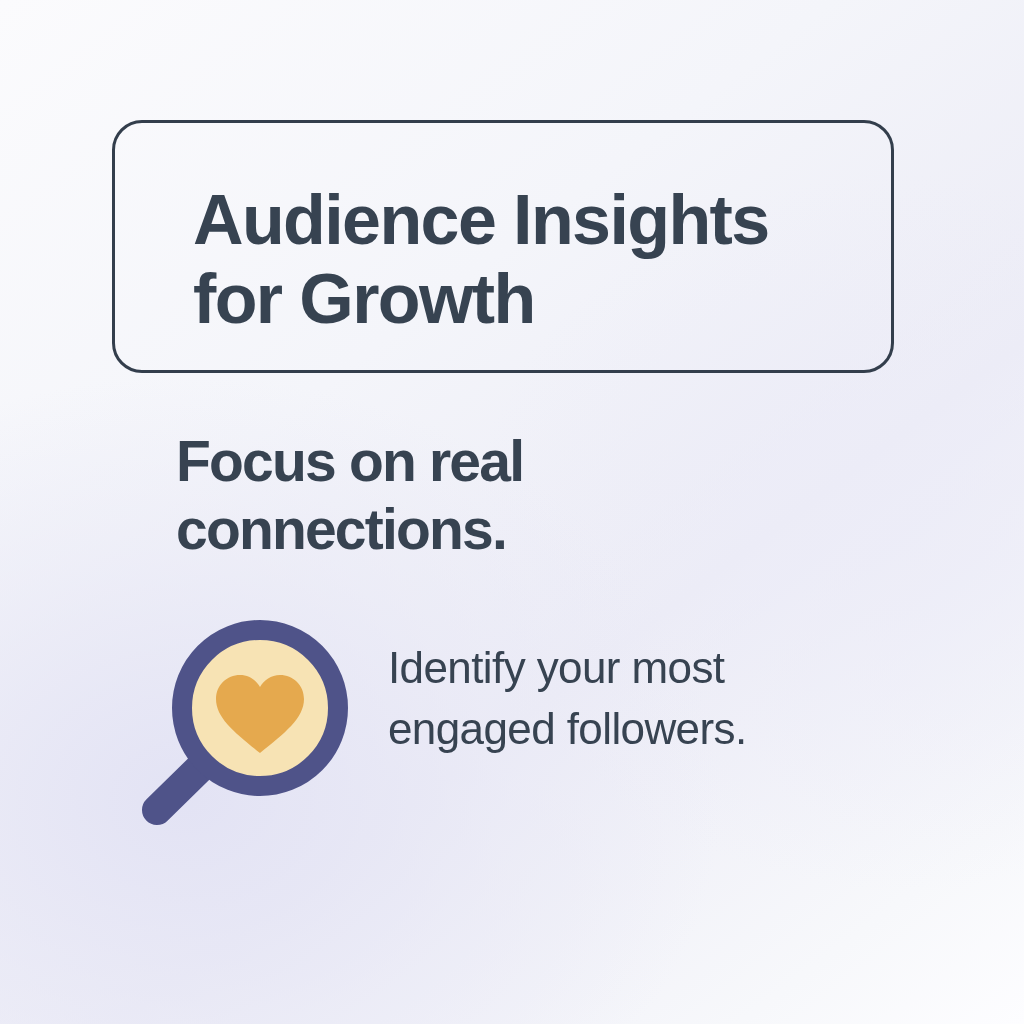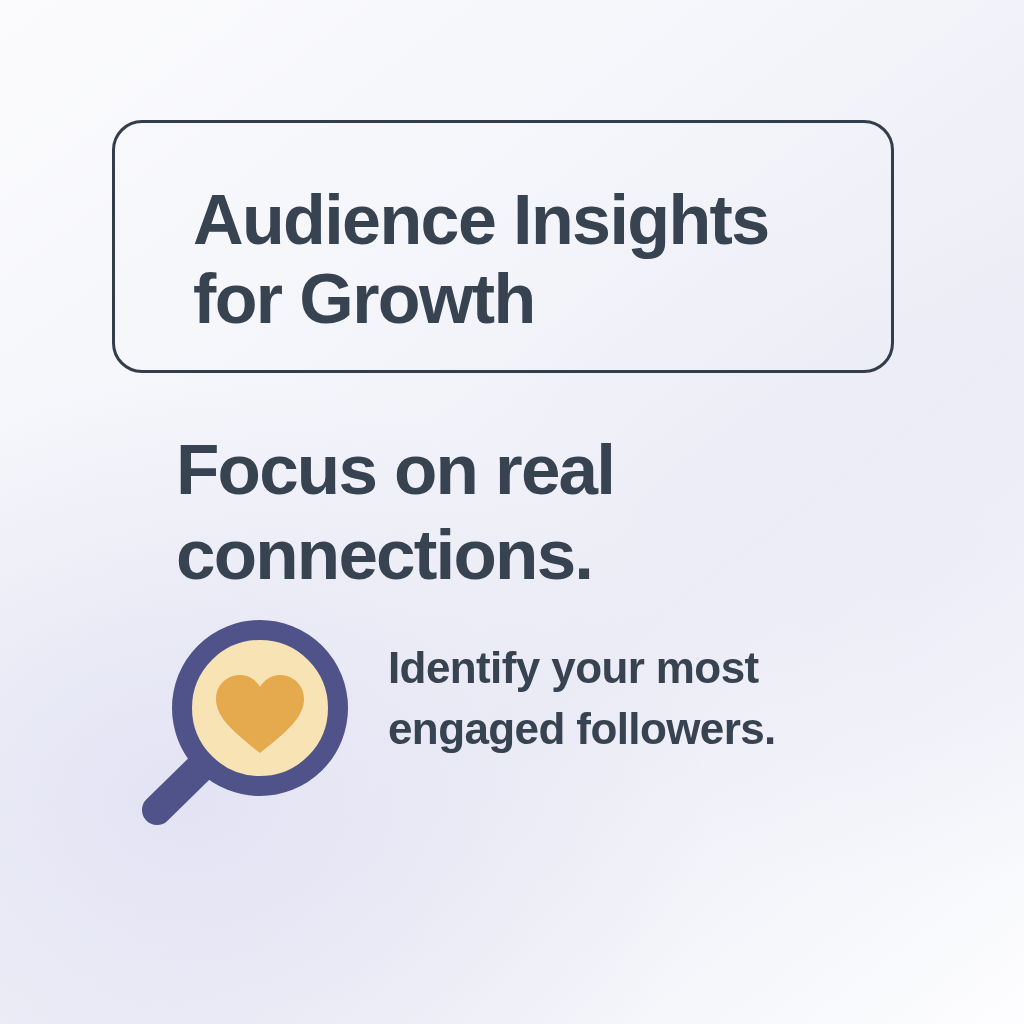--- a/index.html
+++ b/index.html
@@ -62,7 +62,7 @@
     top: 427px;
     width: 700px;
     margin: 0;
-    font-size: 71px;
+    font-size: 57px;
     line-height: 1.2;
     font-weight: 700;
     letter-spacing: -1.8px;

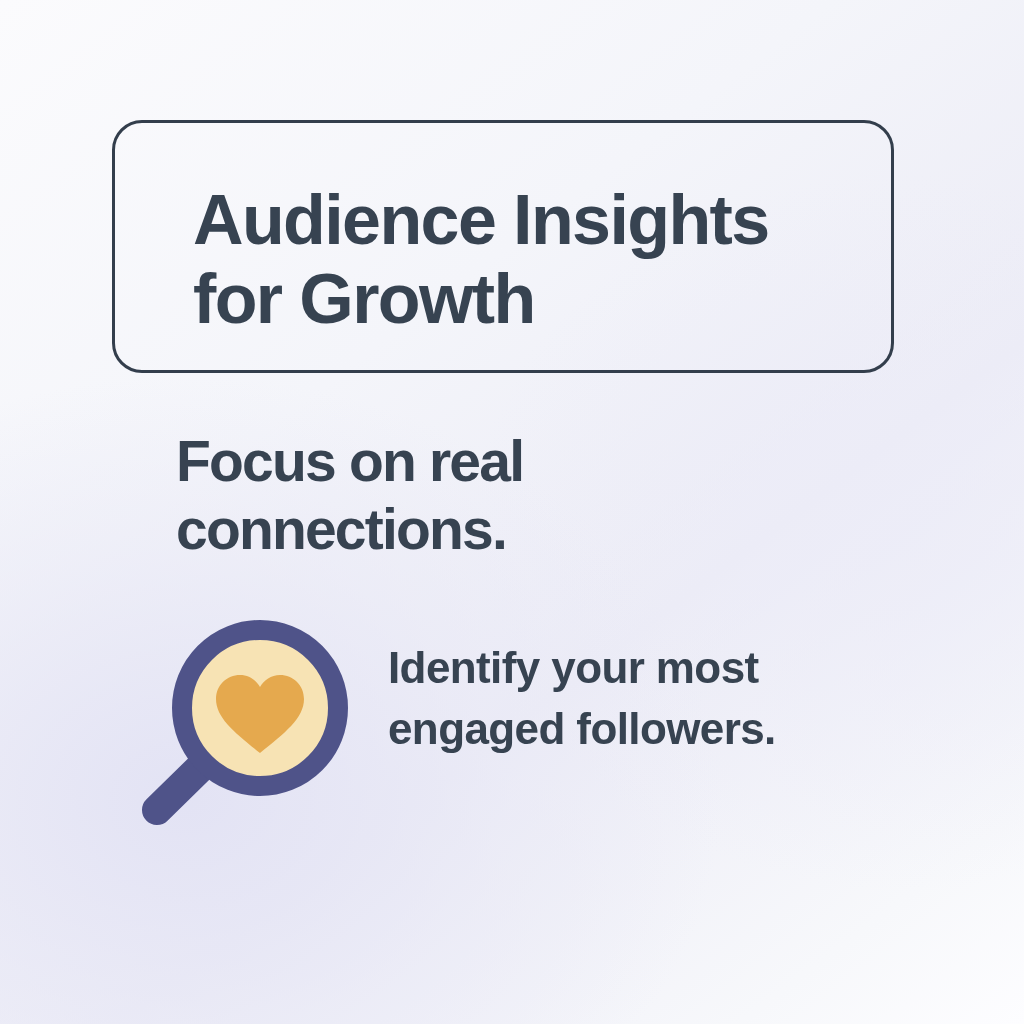--- a/index.html
+++ b/index.html
@@ -96,7 +96,7 @@
     margin: 0;
     font-size: 44px;
     line-height: 1.38;
-    font-weight: 700;
+    font-weight: 400;
     letter-spacing: -0.6px;
     color: #374351;
     white-space: pre-line;

